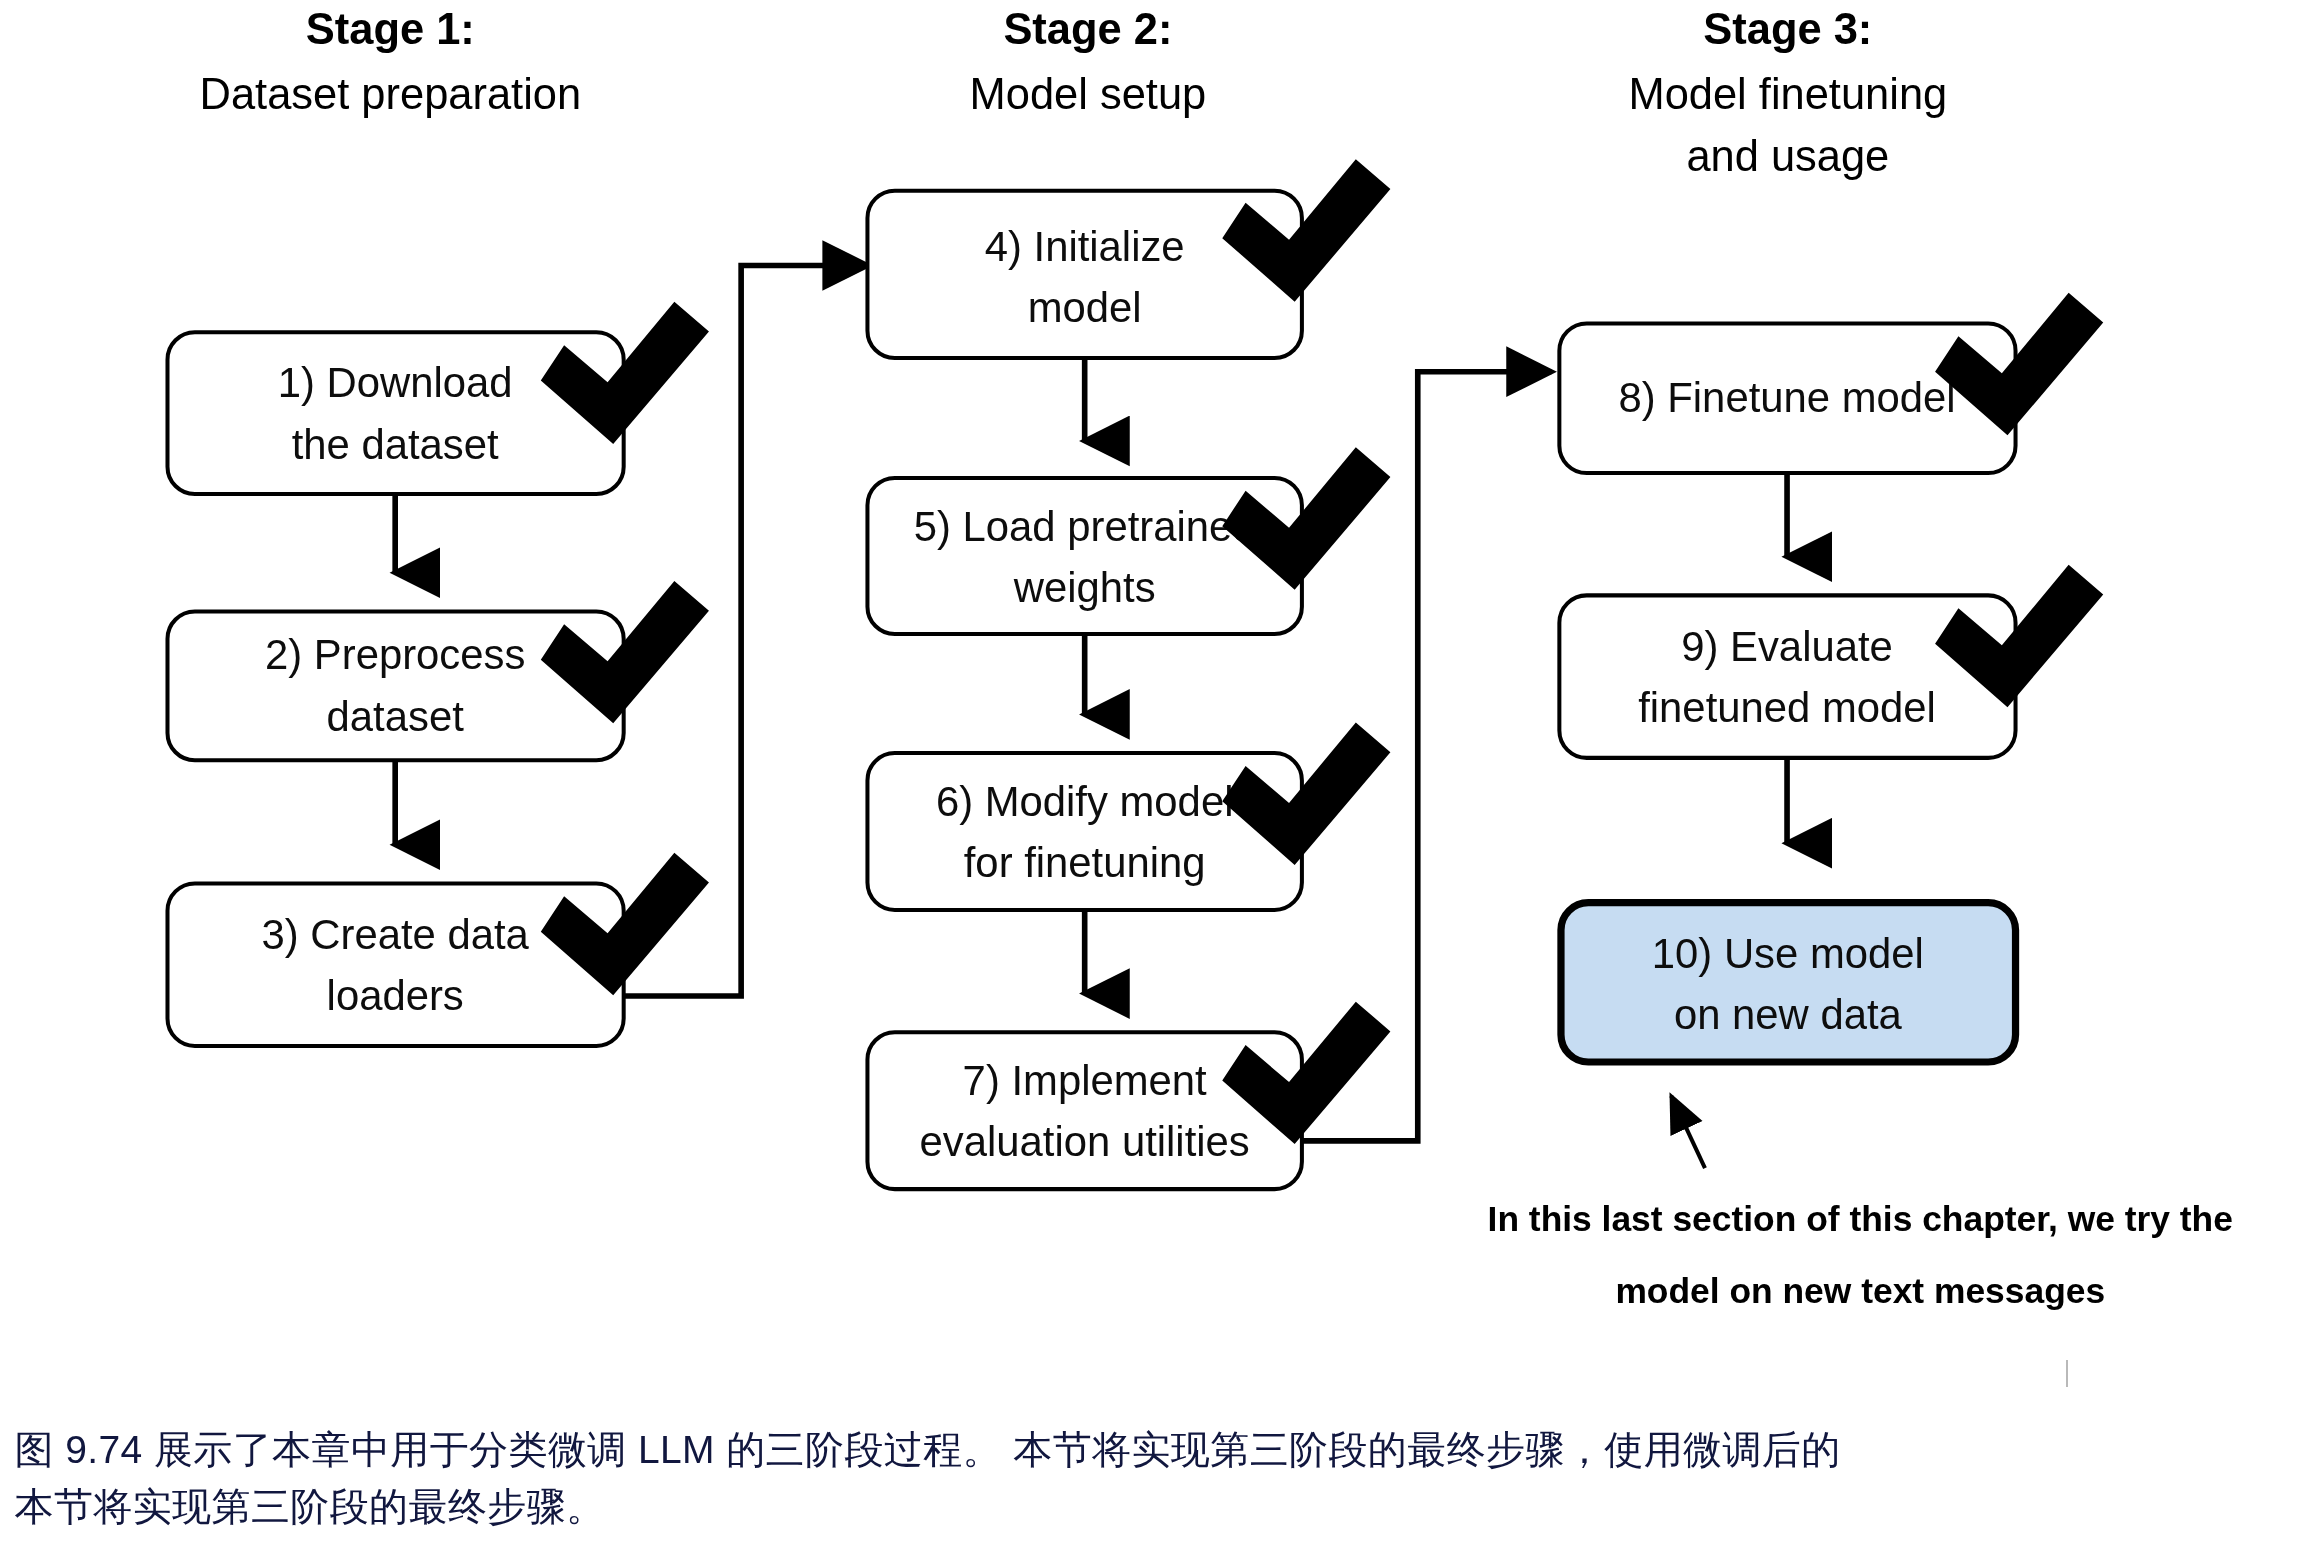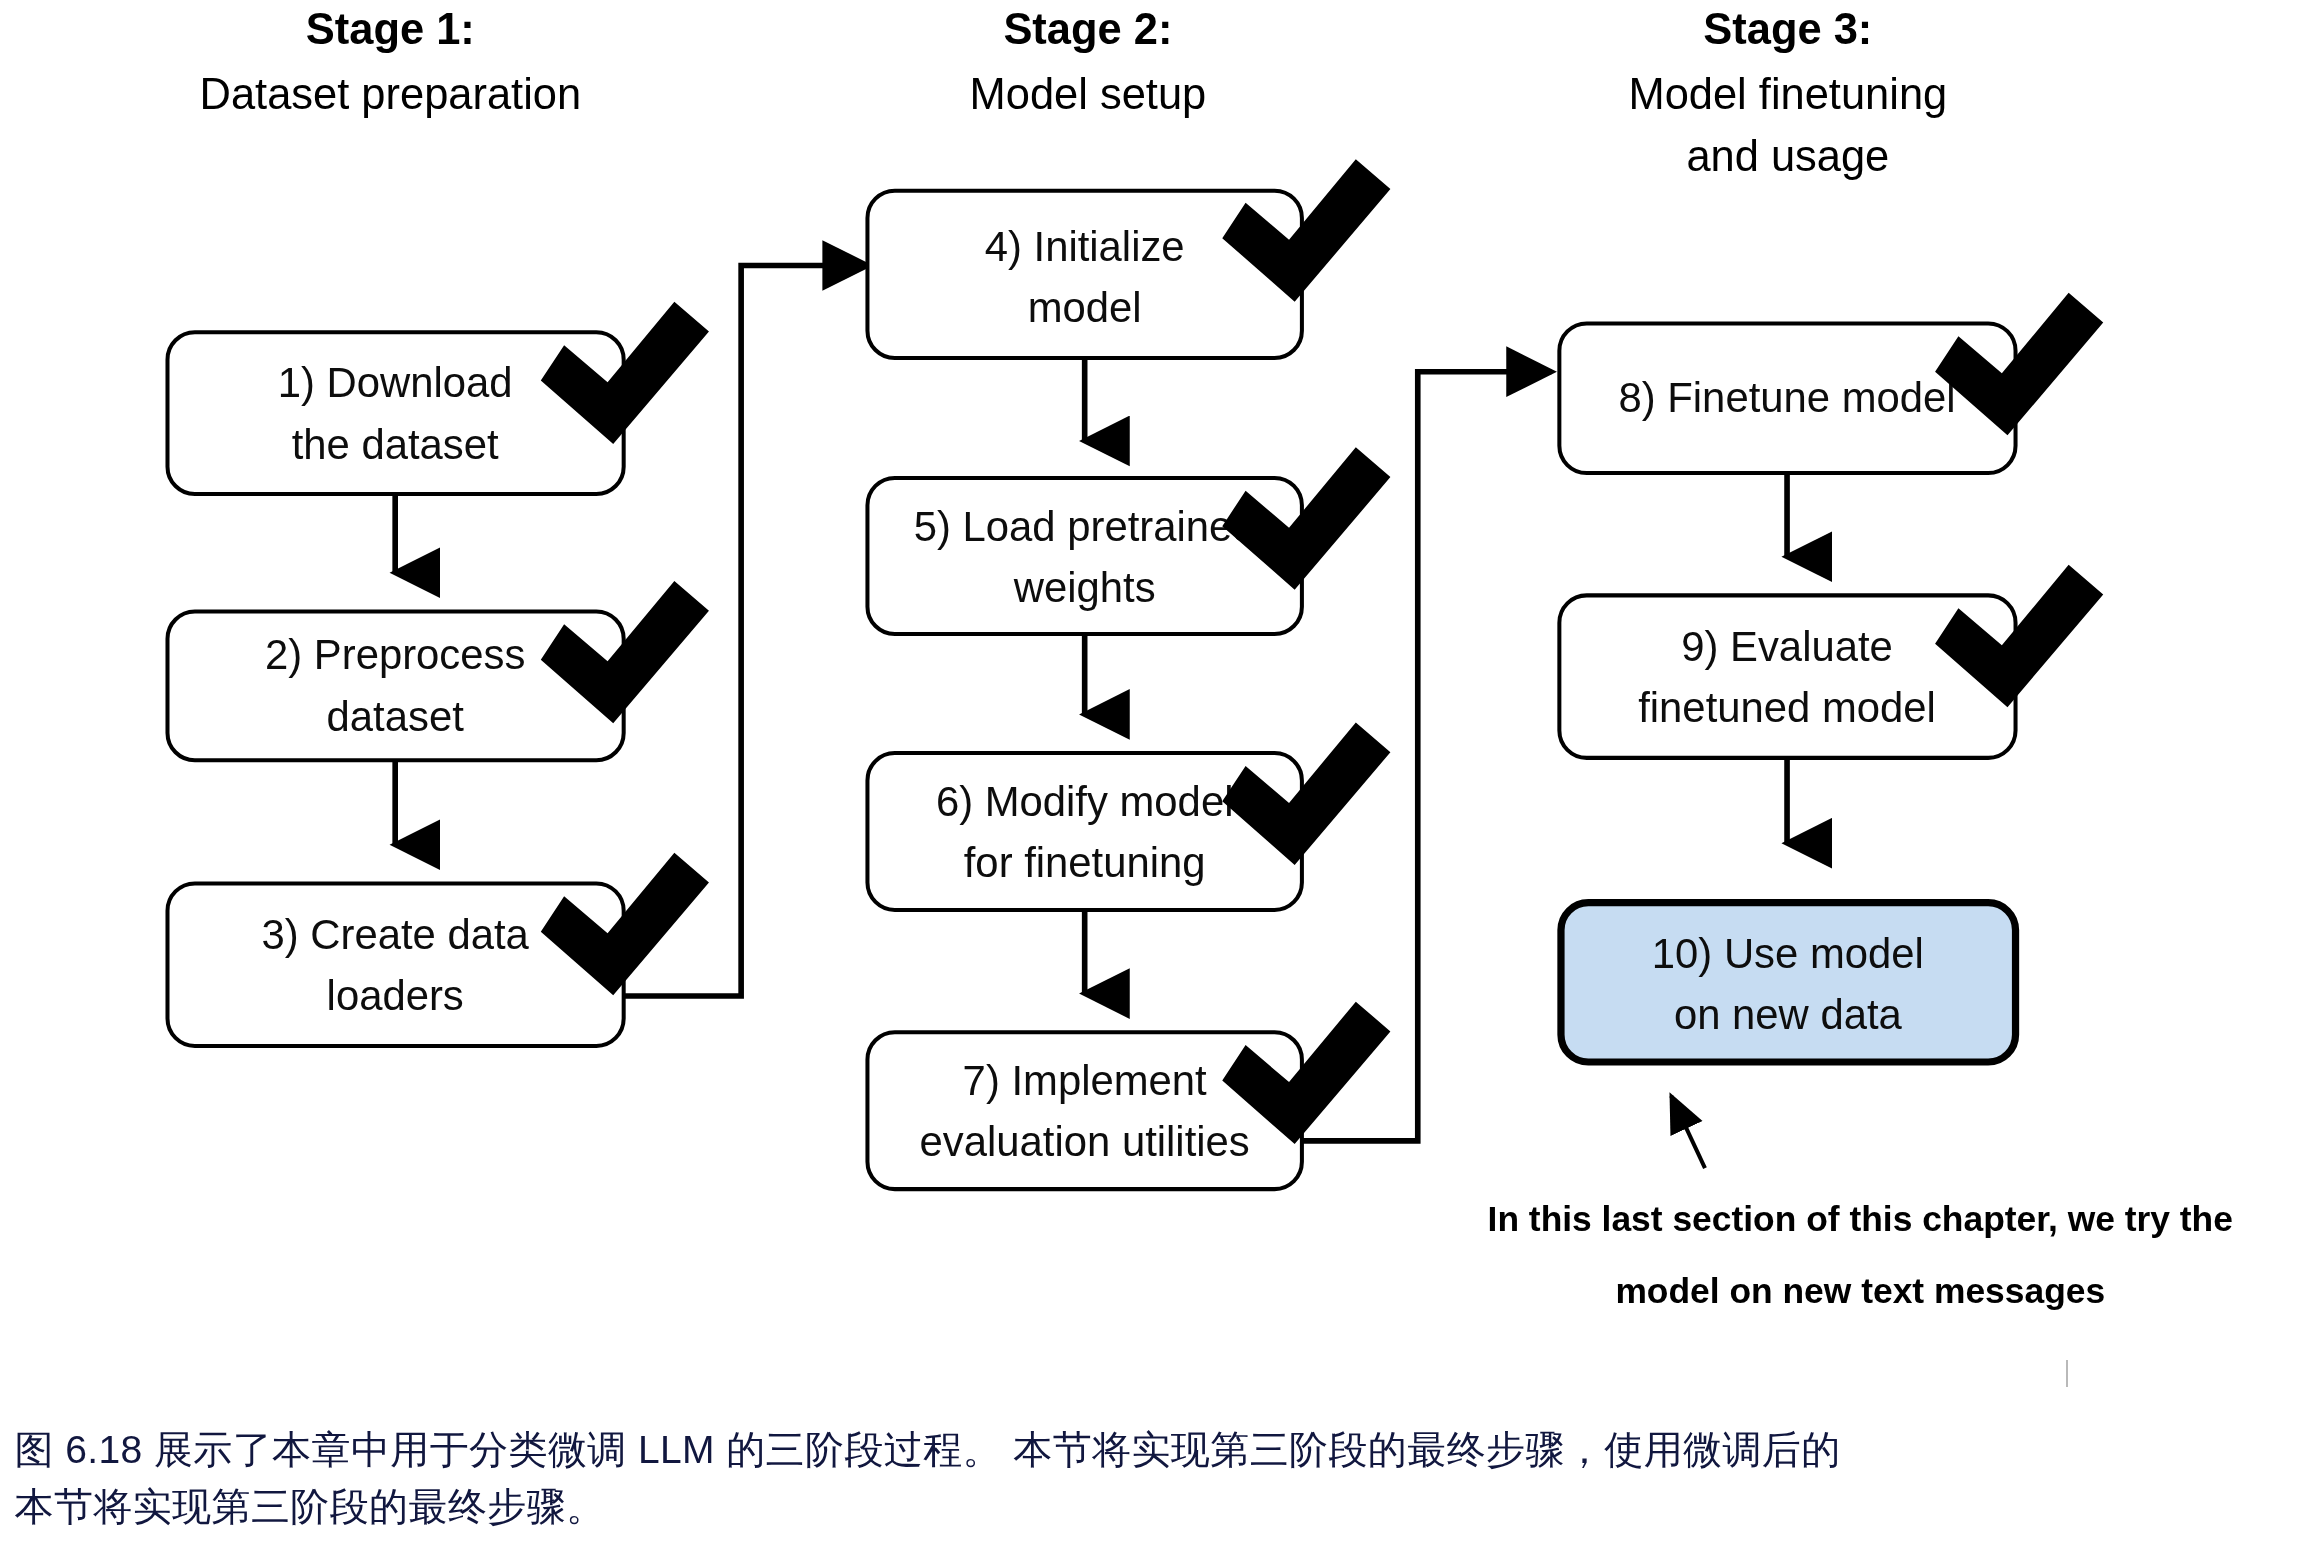--- a/index.html
+++ b/index.html
@@ -227,7 +227,7 @@
   <div class="page-edge-mark"></div>
 
   <div class="caption">
-    <span class="caption-line">图 6.18 展示了本章中用于分类微调 LLM 的三阶段过程。 本节将实现第三阶段的最终步骤，使用微调后的</span>
+    <span class="caption-line">图 9.74 展示了本章中用于分类微调 LLM 的三阶段过程。 本节将实现第三阶段的最终步骤，使用微调后的</span>
     <span class="caption-line">本节将实现第三阶段的最终步骤。</span>
   </div>
 

